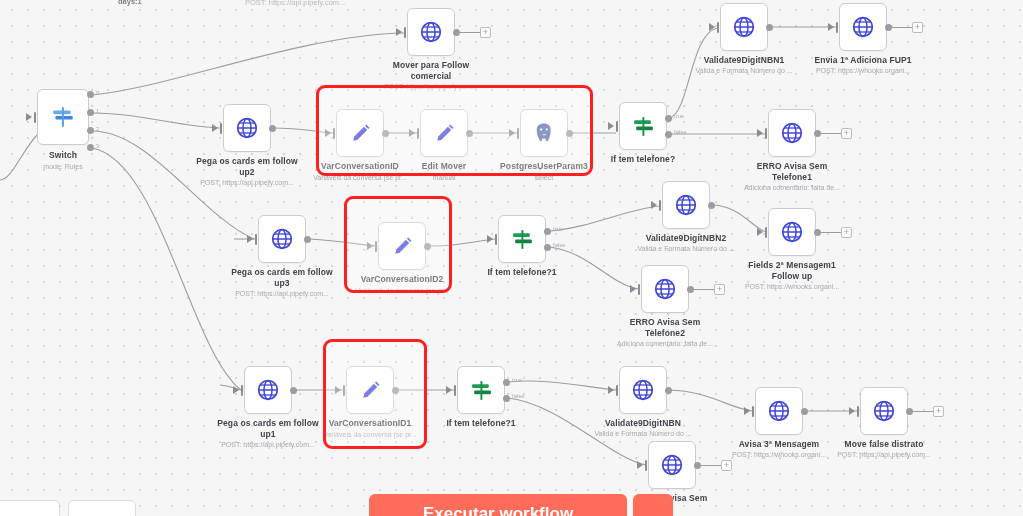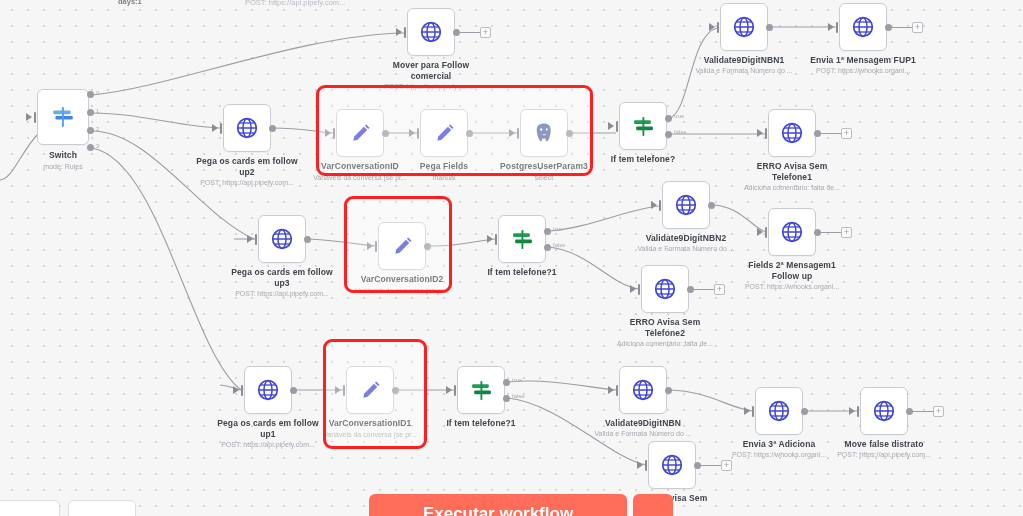--- a/index.html
+++ b/index.html
@@ -298,7 +298,7 @@
     <div class="port" style="left:22px; top:-3.5px;"></div>
     <div class="stub" style="left:29px; top:0px; width:20px;"></div>
     <div class="plus" style="left:49px; top:-5px;">+</div>
-    <div class="title">Envia 1ª Mensagem FUP1</div>
+    <div class="title">Envia 1ª Adiciona FUP1</div>
     <div class="sub l1" style="top:39px;">POST: https://whooks.organi...</div>
   </div>
 

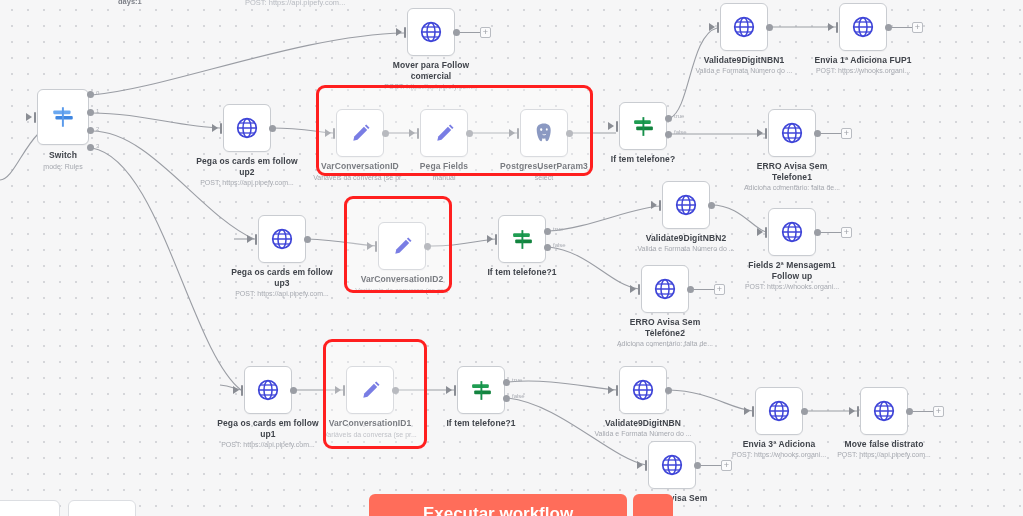--- a/index.html
+++ b/index.html
@@ -229,7 +229,7 @@
     <div class="in-bar" style="left:-27px; top:-5.5px;"></div>
     <div class="in-arrow" style="left:-35px; top:-4px;"></div>
     <div class="port" style="left:22px; top:-3.5px;"></div>
-    <div class="title">Pega Fields</div>
+    <div class="title">Edit Mover</div>
     <div class="sub l1" style="top:40px;">manual</div>
   </div>
 

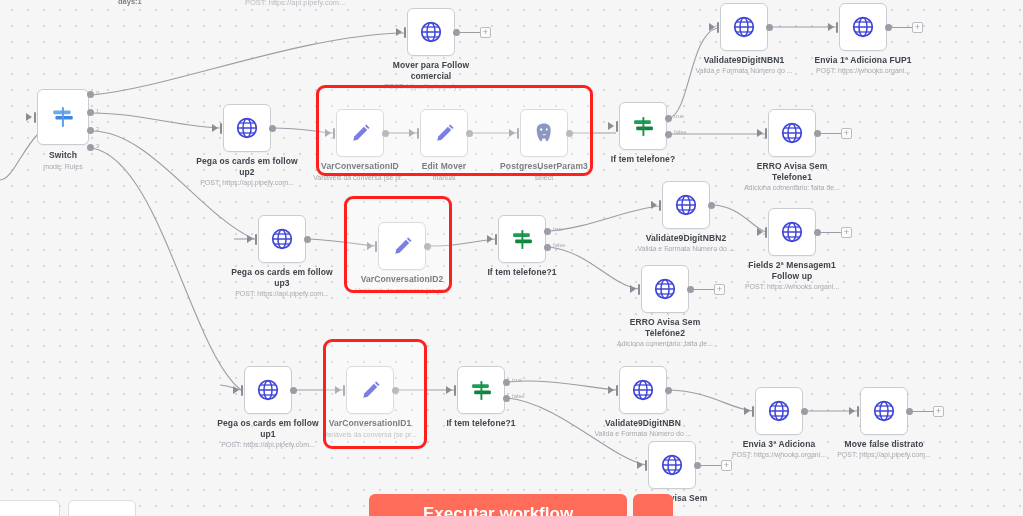--- a/index.html
+++ b/index.html
@@ -507,7 +507,7 @@
     <div class="in-bar" style="left:-27px; top:-5.5px;"></div>
     <div class="in-arrow" style="left:-35px; top:-4px;"></div>
     <div class="port" style="left:22px; top:-3.5px;"></div>
-    <div class="title">Envia 3ª Adiciona</div>
+    <div class="title">Avisa 3ª Mensagem</div>
     <div class="sub l1" style="top:39px;">POST: https://whooks.organi...</div>
   </div>
 

